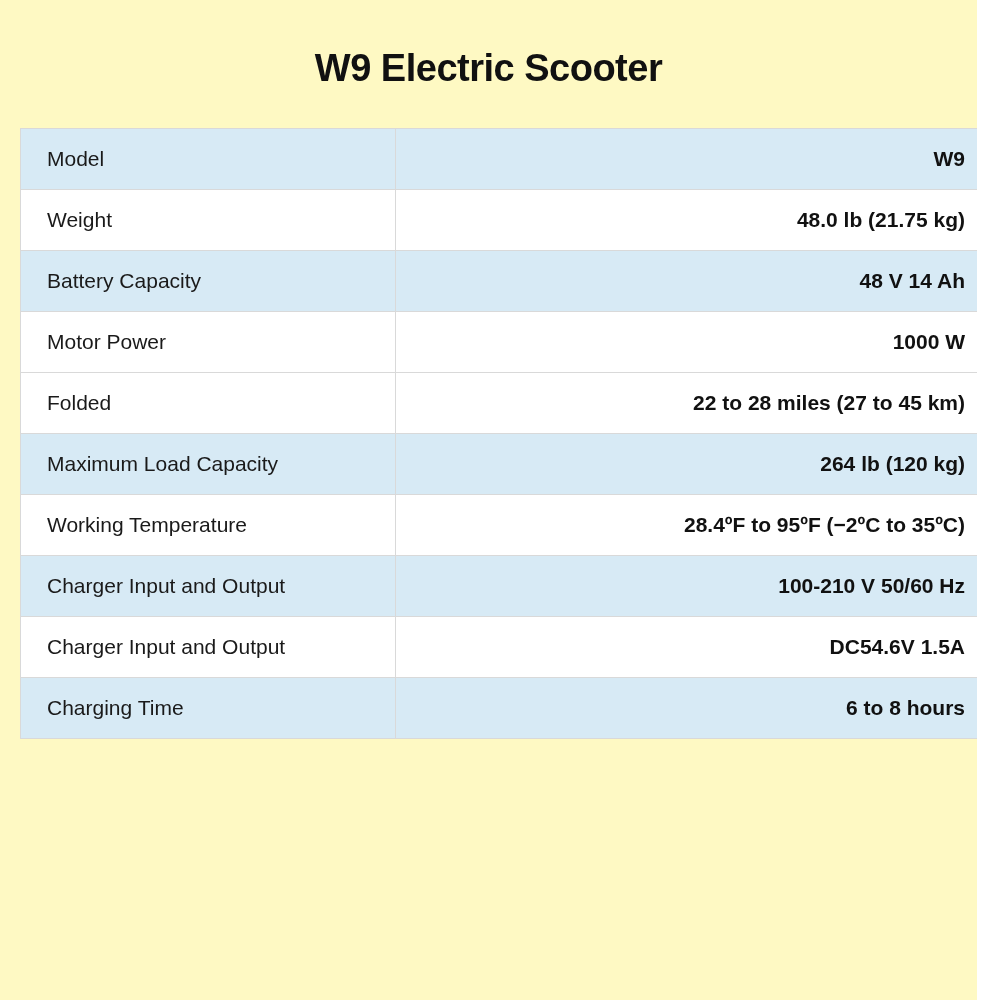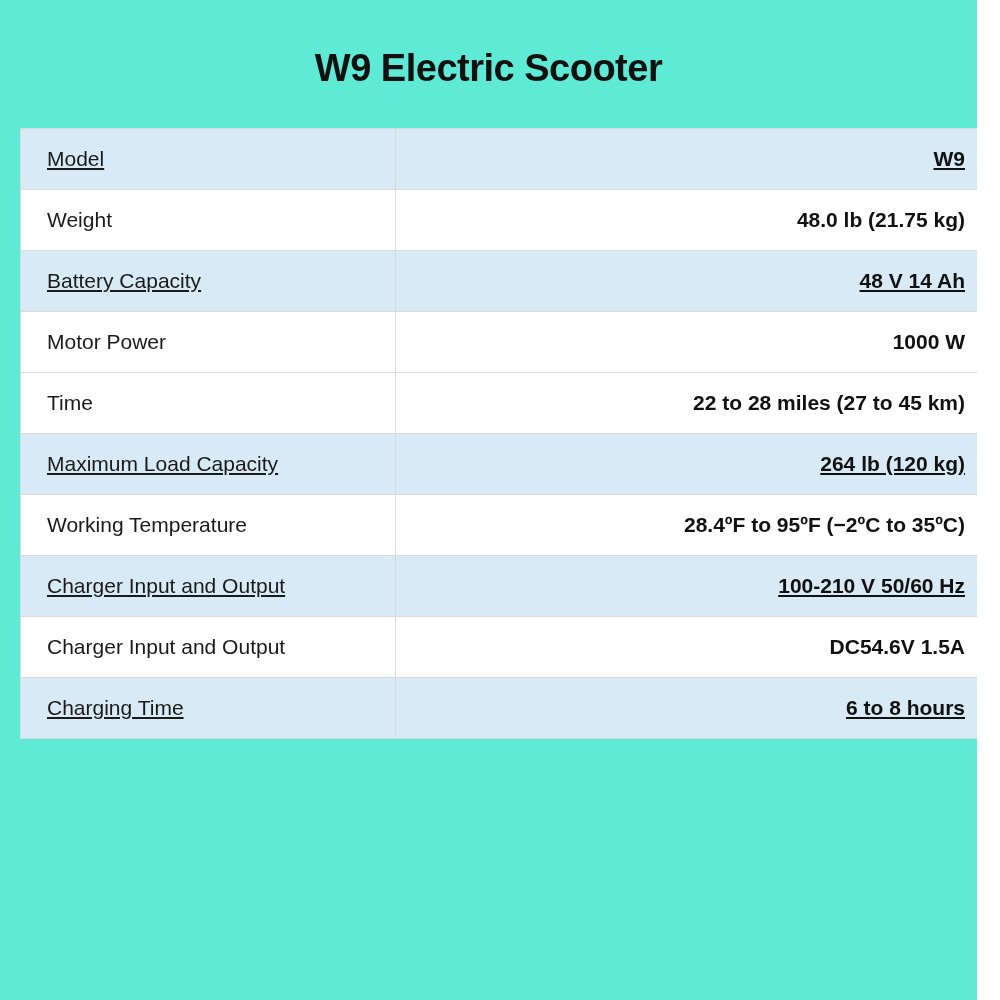--- a/index.html
+++ b/index.html
@@ -15,7 +15,7 @@
     width: 977px;
     height: 1000px;
     box-sizing: border-box;
-    background: #5eead4;
+    background: #fef9c3;
     position: relative;
     overflow: hidden;
   }

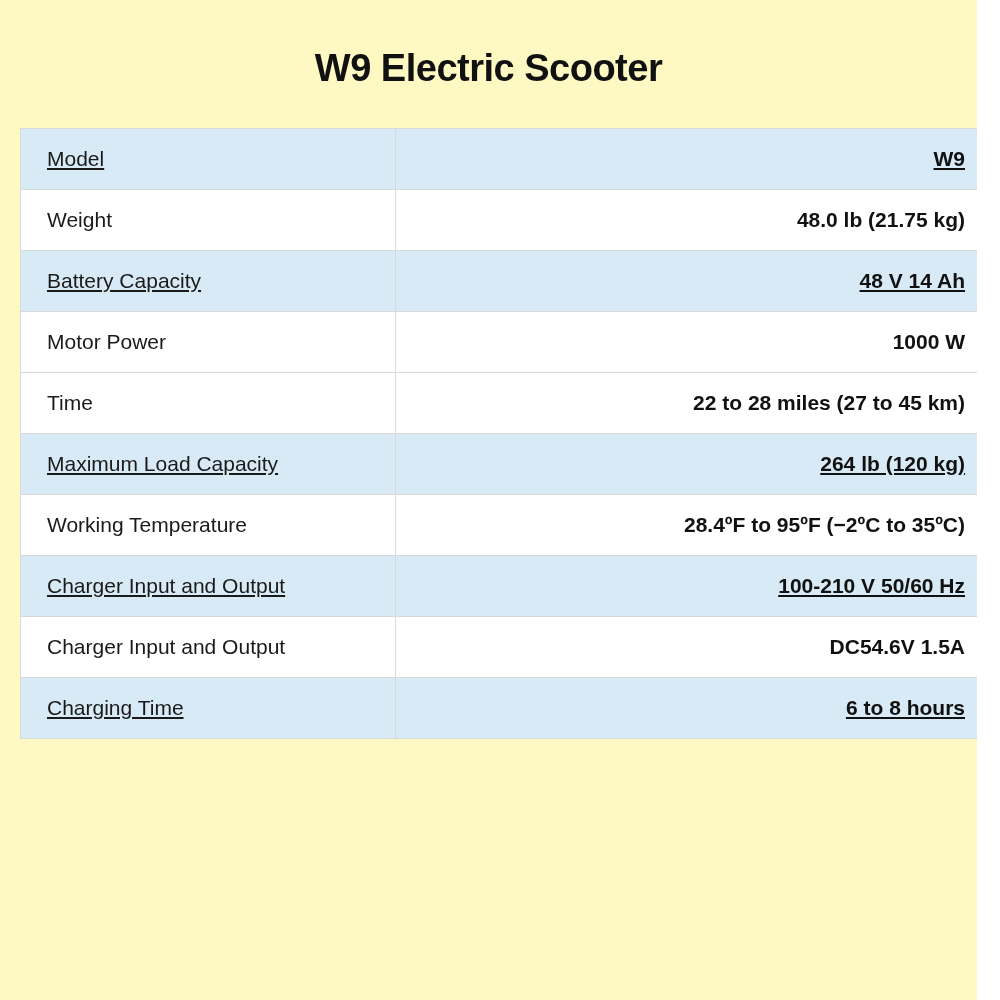--- a/index.html
+++ b/index.html
@@ -69,7 +69,6 @@
 
   .row-alt td {
     background: #d7eaf5;
-    text-decoration: underline;
   }
 
   .row-plain td {

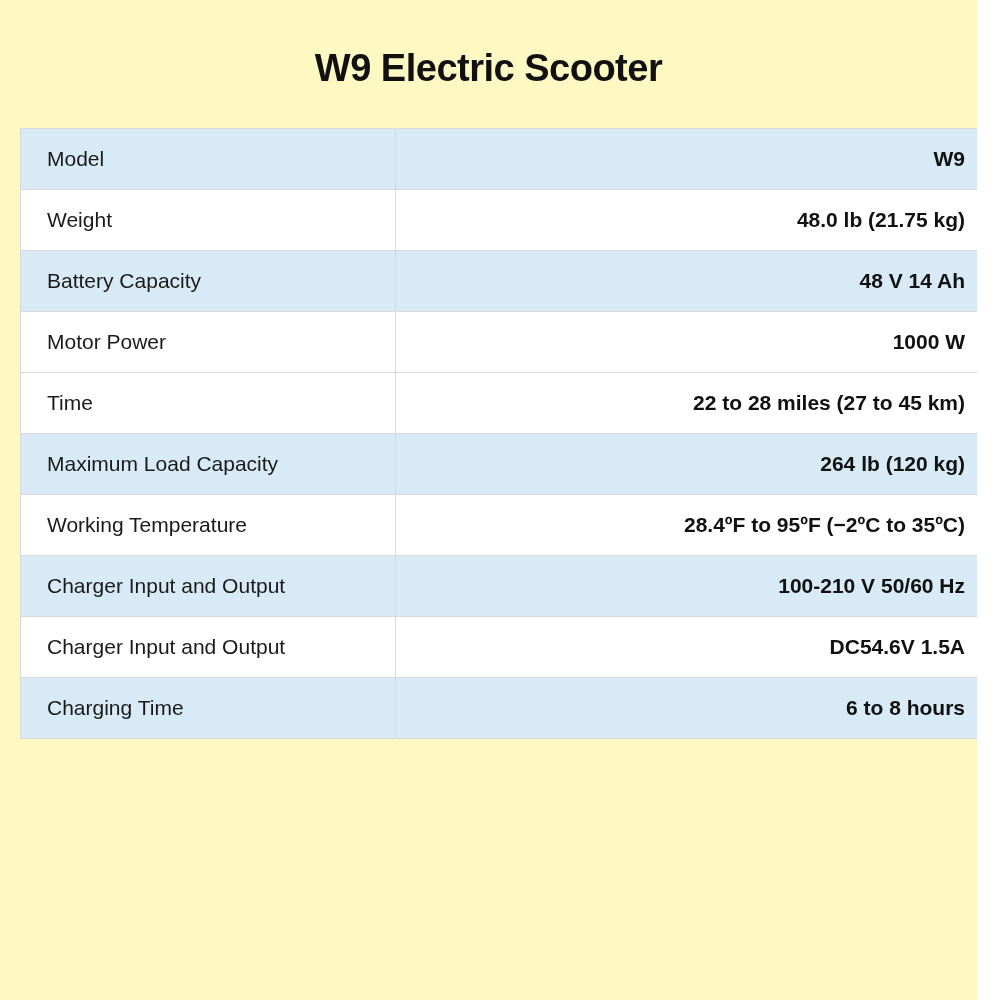--- a/index.html
+++ b/index.html
@@ -101,7 +101,7 @@
         <td class="value">1000 W</td>
       </tr>
       <tr class="row-plain">
-        <td class="label">Time</td>
+        <td class="label">Folded</td>
         <td class="value">22 to 28 miles (27 to 45 km)</td>
       </tr>
       <tr class="row-alt">

